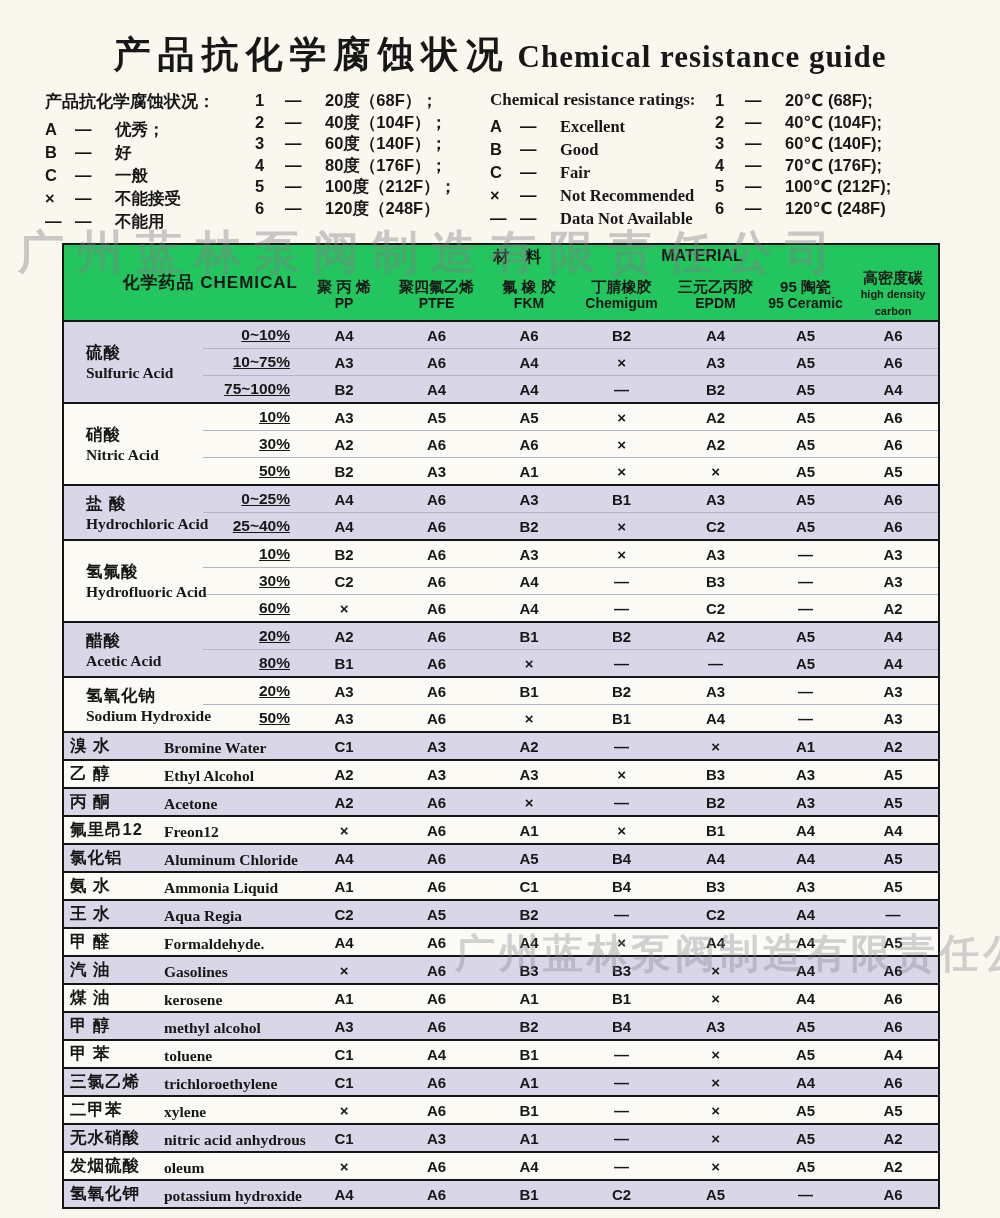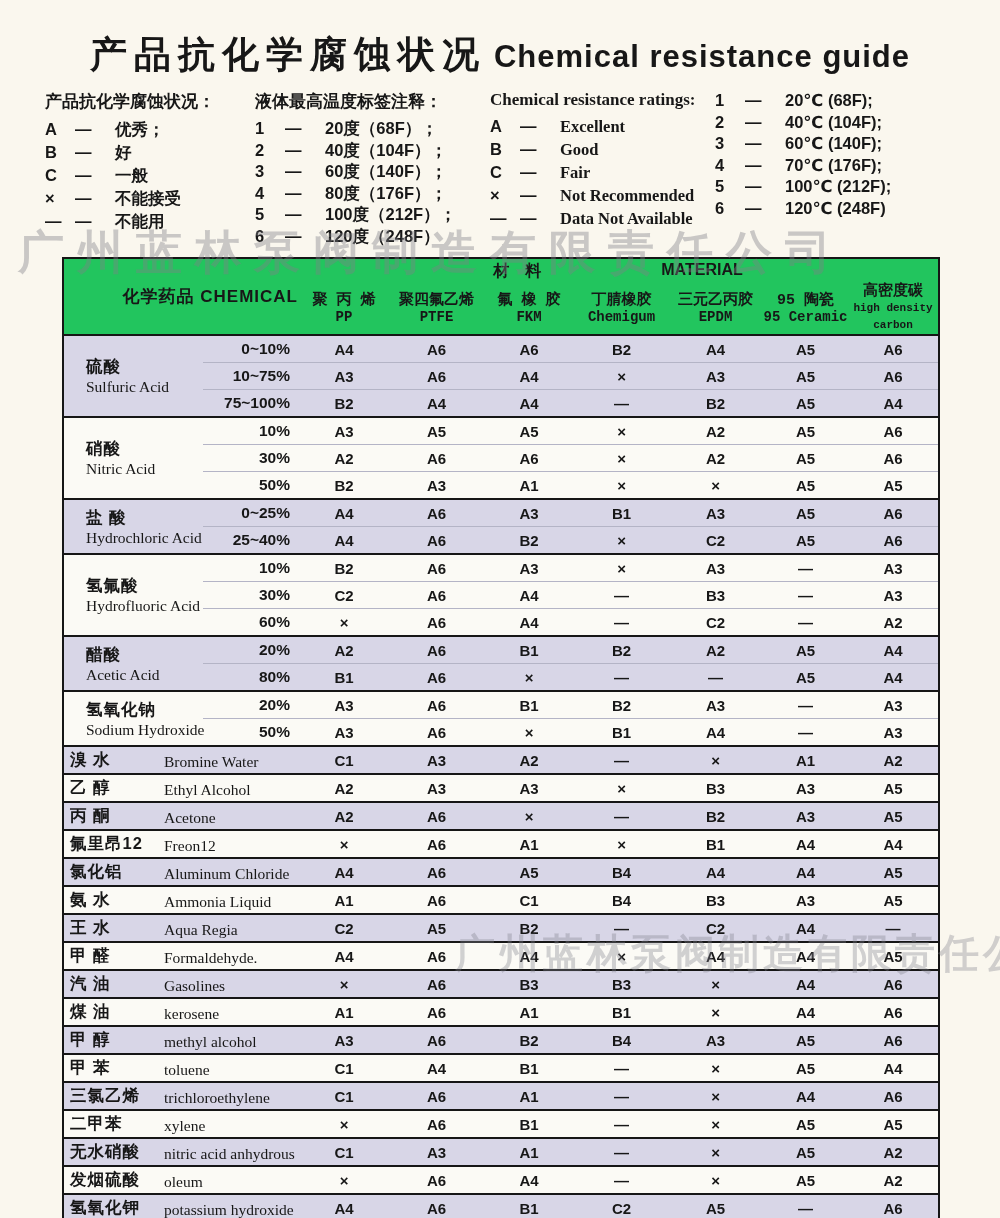--- a/index.html
+++ b/index.html
@@ -23,7 +23,7 @@
     font-size:37px;font-weight:bold;letter-spacing:7px;
   }
   .title-en{
-    font-family:Liberation Sans, sans-serif;
+    font-family:Liberation Serif, serif;
     font-size:31px;font-weight:bold;margin-left:8px;letter-spacing:1px;
   }
   

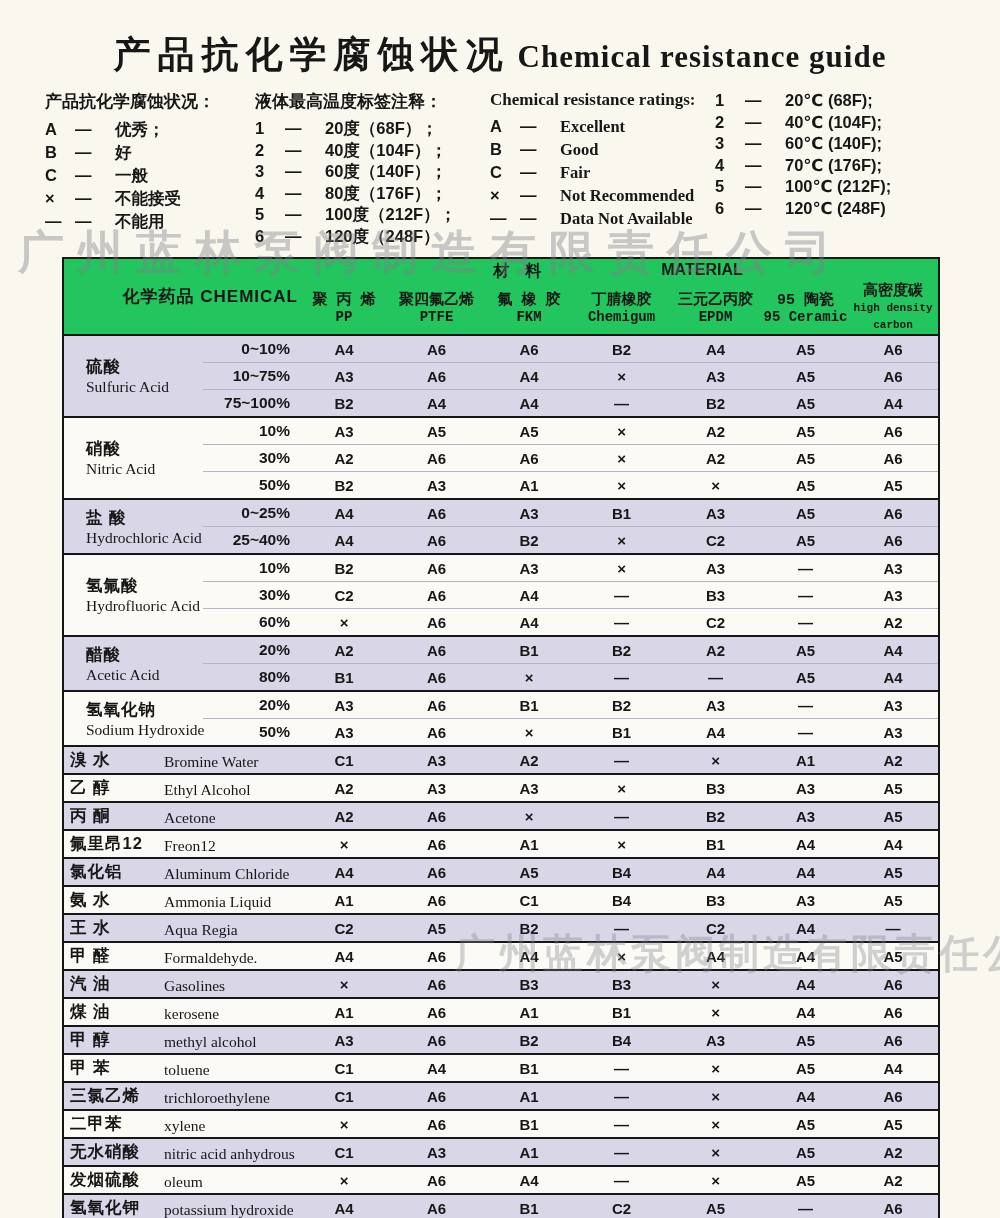--- a/index.html
+++ b/index.html
@@ -147,7 +147,6 @@
         </div>
       </div>
       <div class="legend-col c1">
-        <div class="legend-heading">液体最高温度标签注释：</div>
         <div class="legend-item">
           <span class="lg-sym">1</span>
           <span class="lg-dash">—</span>

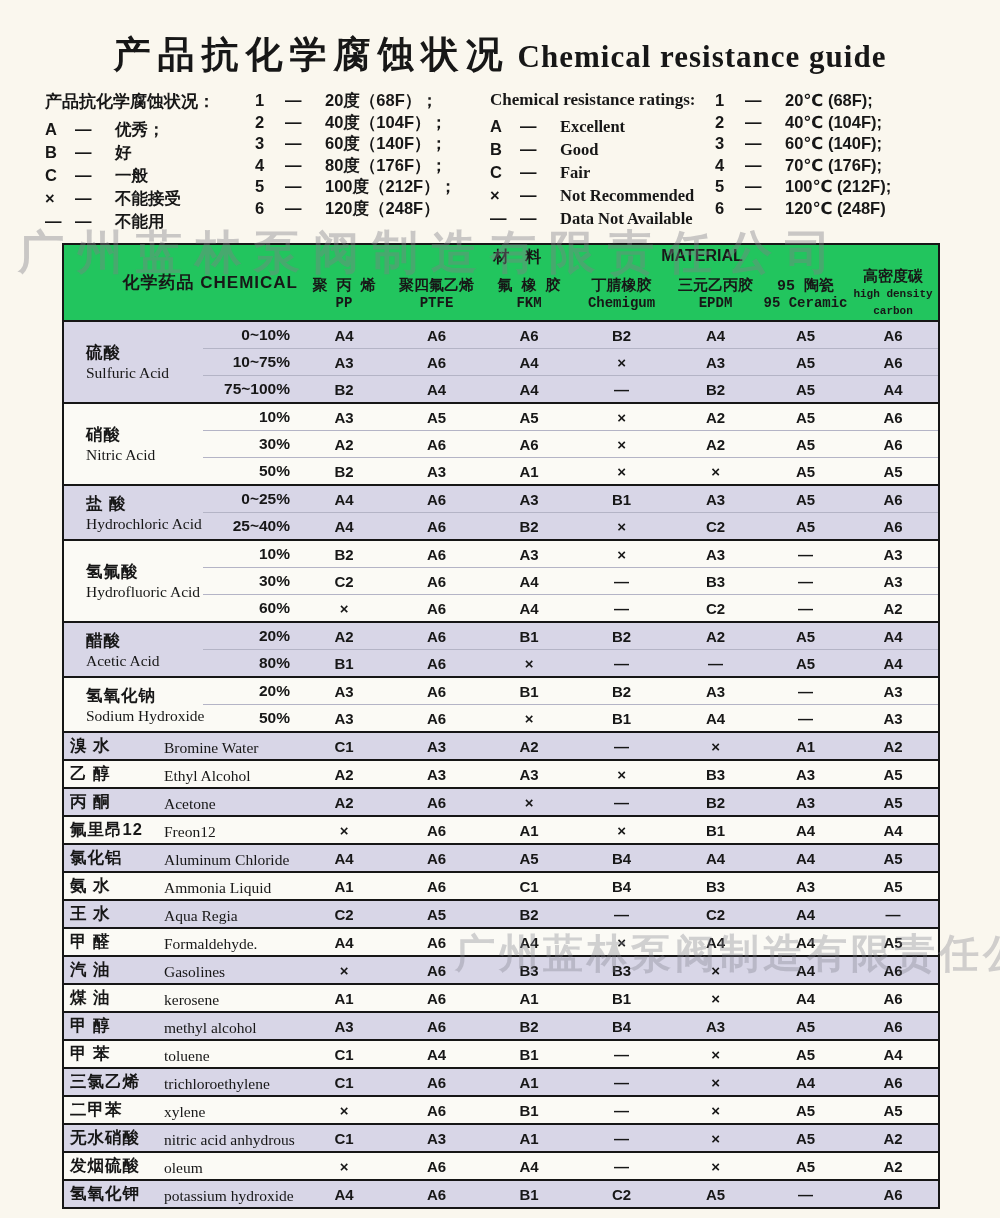--- a/index.html
+++ b/index.html
@@ -80,7 +80,6 @@
     height:38px;font-size:15px;line-height:17px;
     border-left:3px solid #f7f1dd;
     border-bottom:2px solid #161616;
-    font-family:Liberation Mono, monospace;
   }
   th.mat-col .m-en{font-size:14px;font-weight:bold;}
   th.mat-col.small-en .m-en{font-size:11px;}

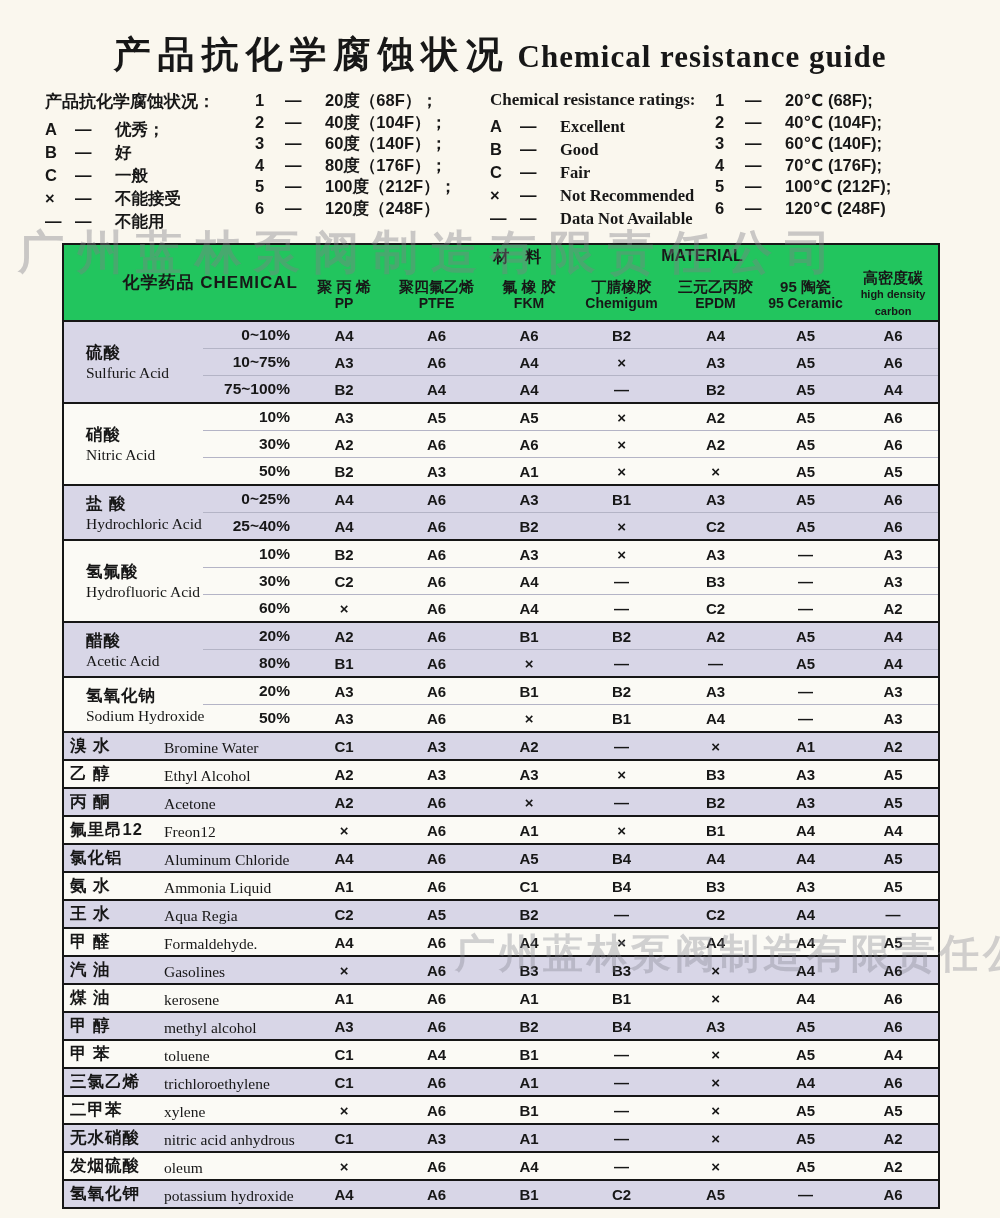--- a/index.html
+++ b/index.html
@@ -100,7 +100,7 @@
   }
   td.pct{
     text-align:right;padding-right:8px;
-    font-size:15.5px;font-weight:bold;white-space:nowrap;
+    font-size:15.5px;font-weight:bold;white-space:nowrap;text-decoration:underline;
   }
   td.single-cell{padding-left:6px;}
   .single-flex{display:flex;align-items:flex-end;}

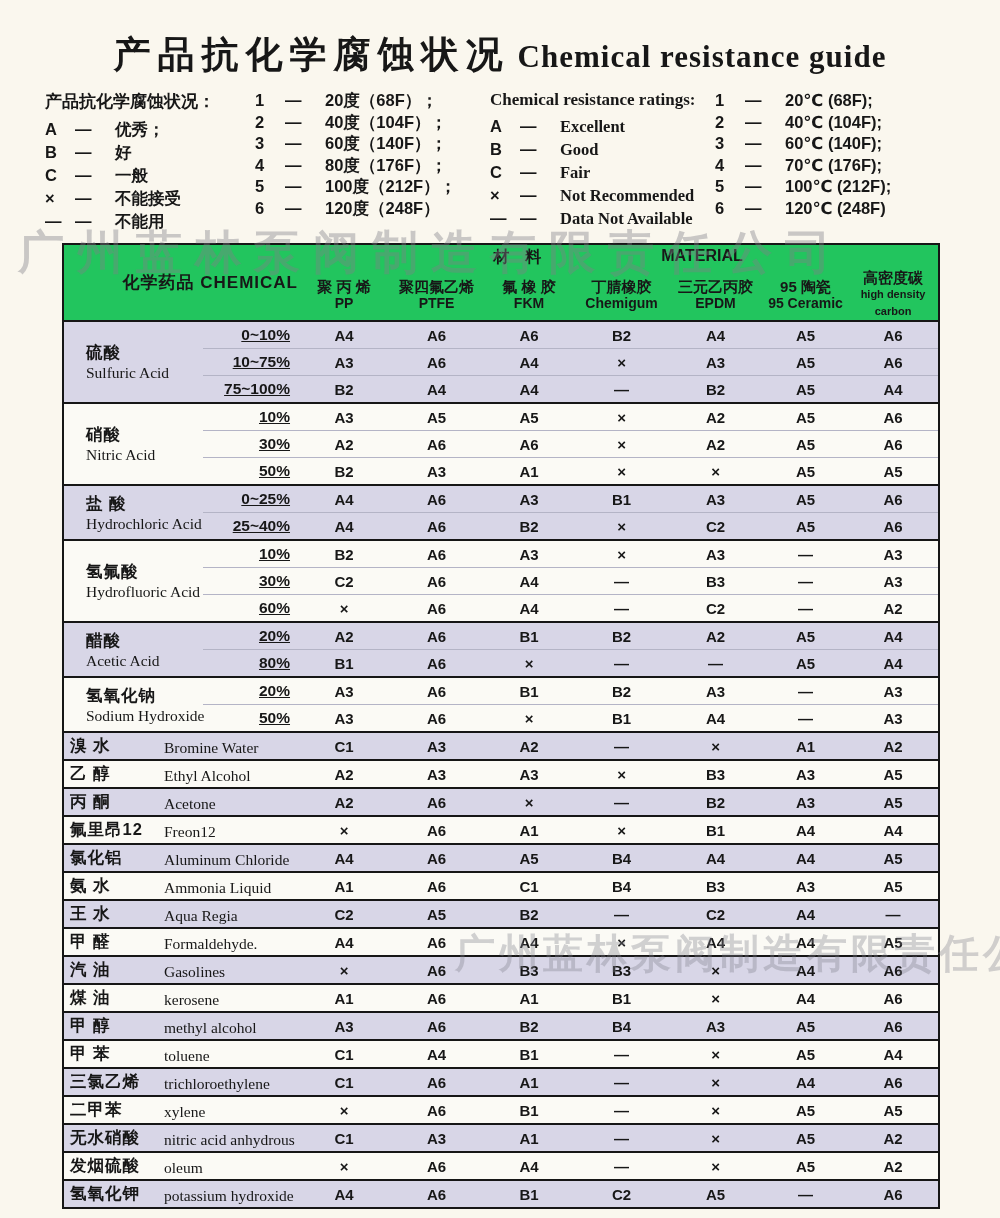--- a/index.html
+++ b/index.html
@@ -96,7 +96,7 @@
   .chem-zh{font-size:16.5px;font-weight:bold;letter-spacing:1px;white-space:nowrap;}
   .chem-en{
     font-family:"Liberation Serif","DejaVu Serif",serif;
-    font-size:15.5px;font-weight:normal;white-space:nowrap;
+    font-size:15.5px;font-weight:bold;white-space:nowrap;
   }
   td.pct{
     text-align:right;padding-right:8px;

